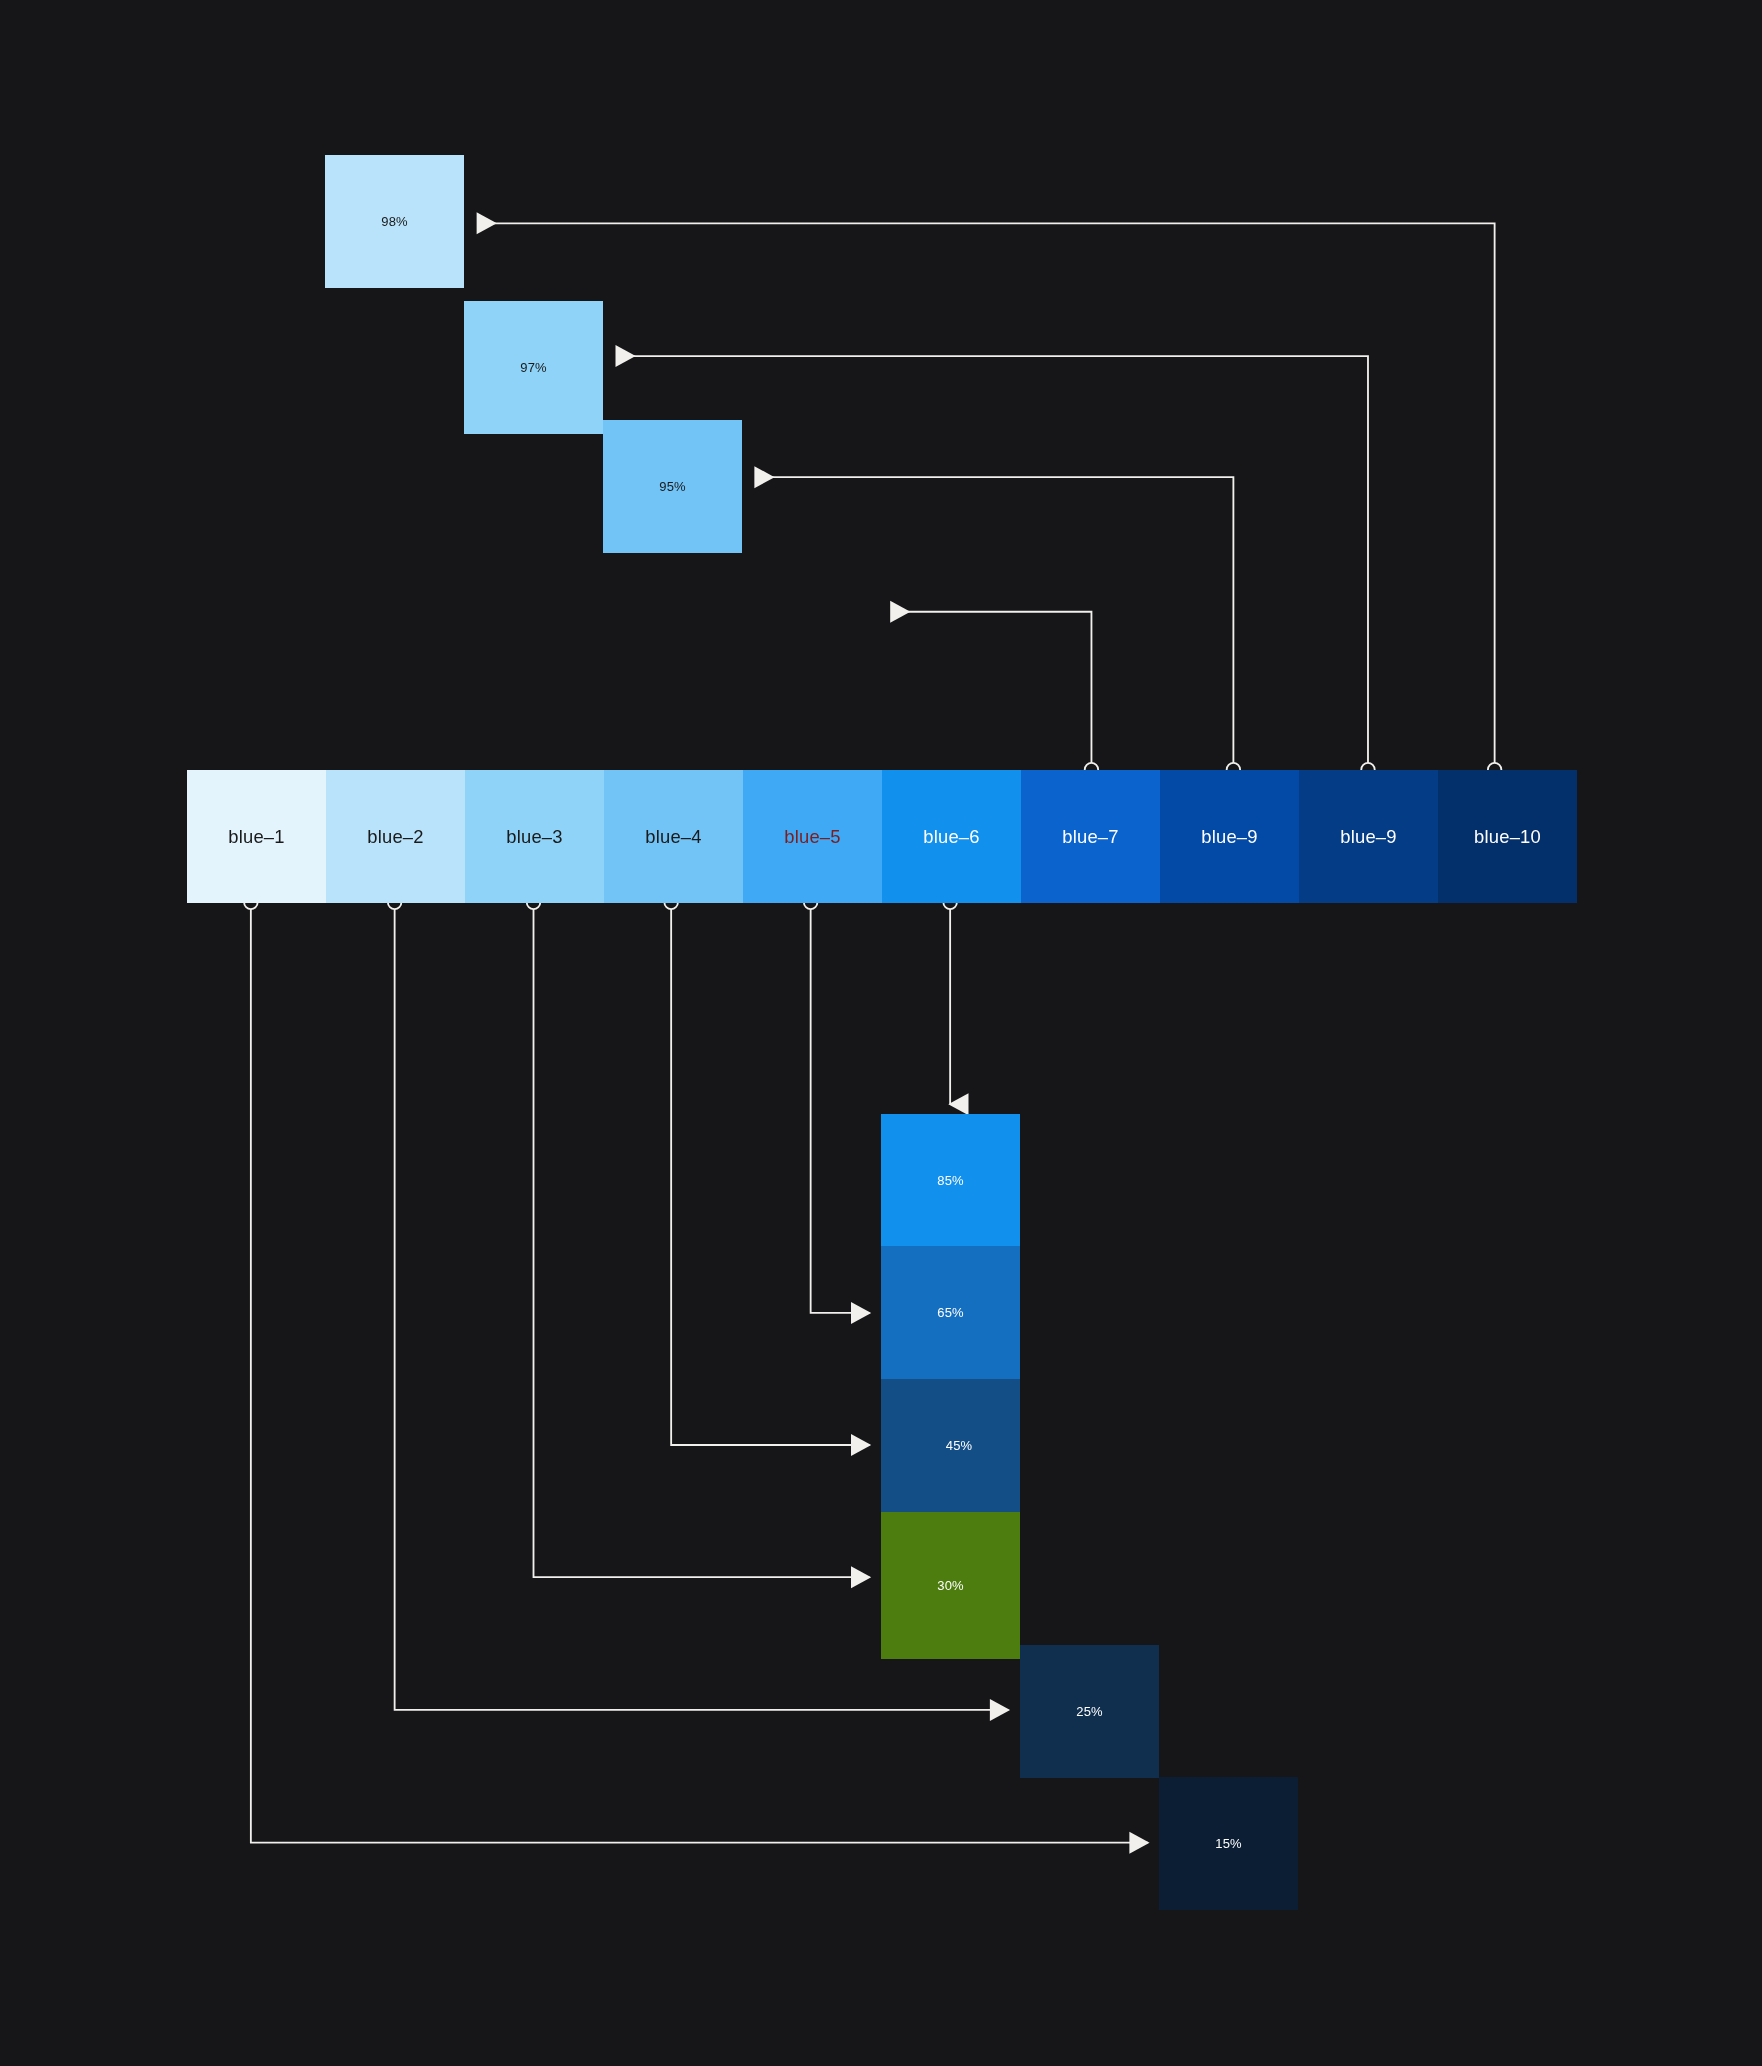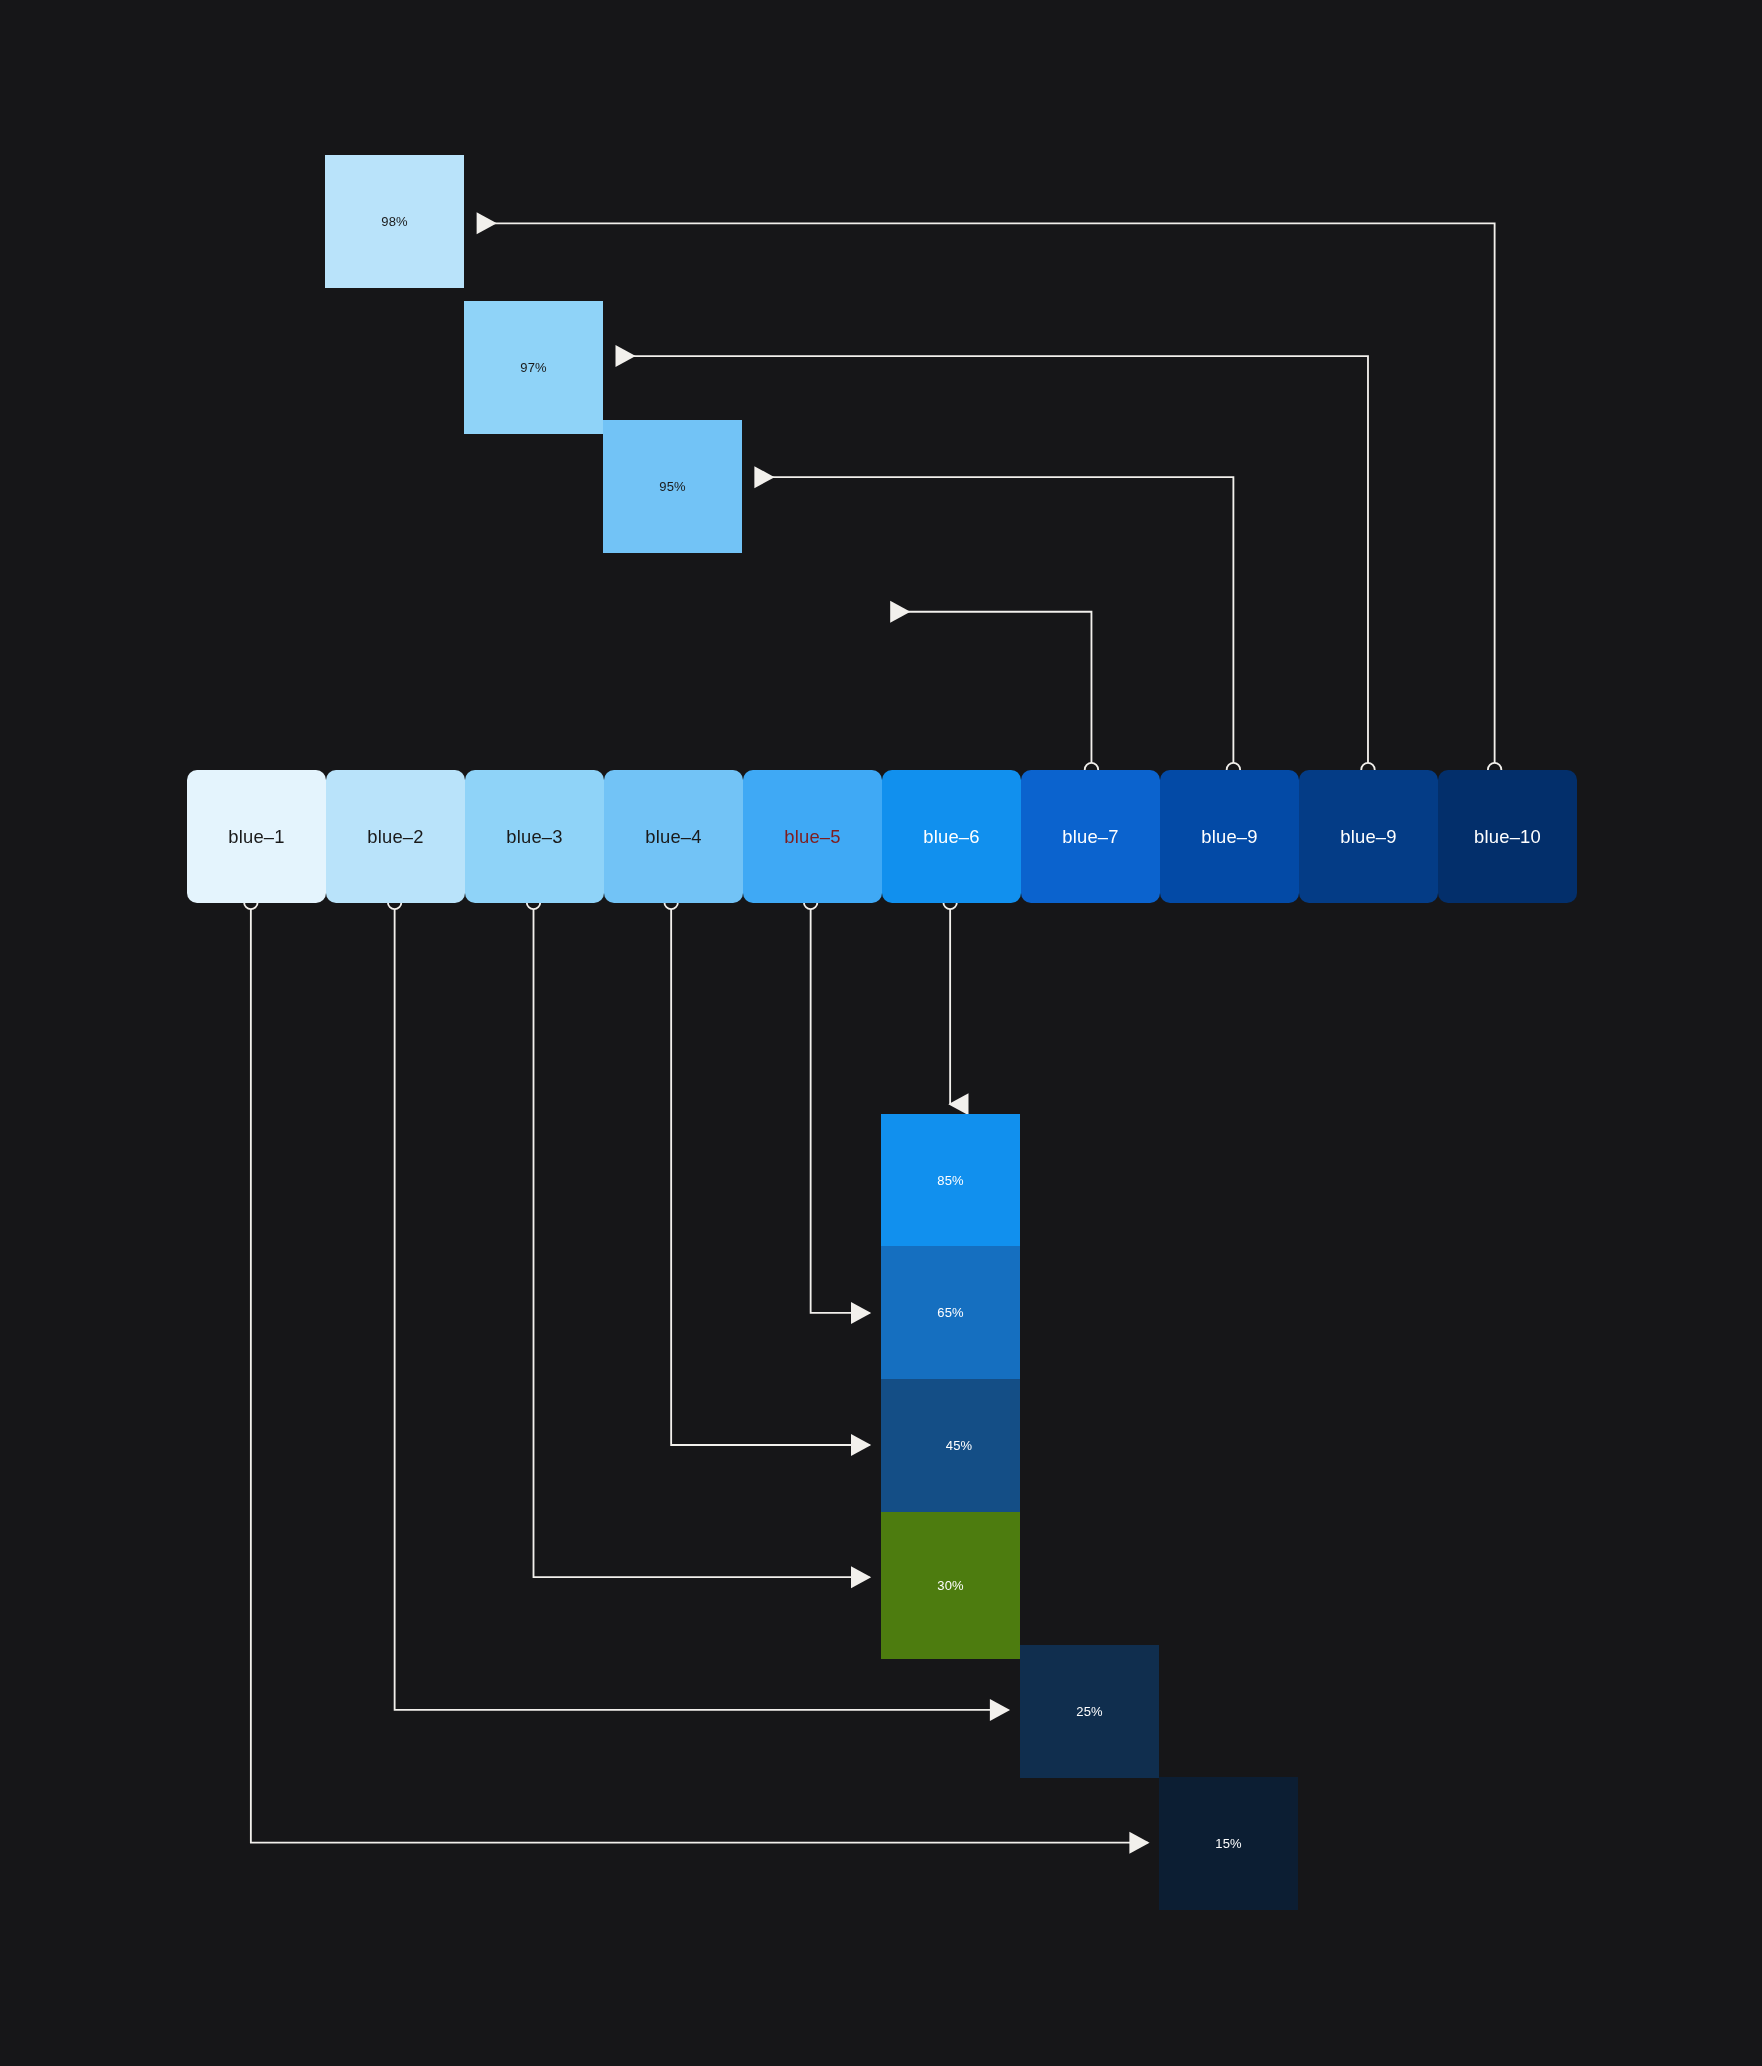--- a/index.html
+++ b/index.html
@@ -45,7 +45,6 @@
     justify-content: center;
     font-size: 18.4px;
     letter-spacing: 0.2px;
-    border-radius: 10px;
   }
 </style>
 </head>

